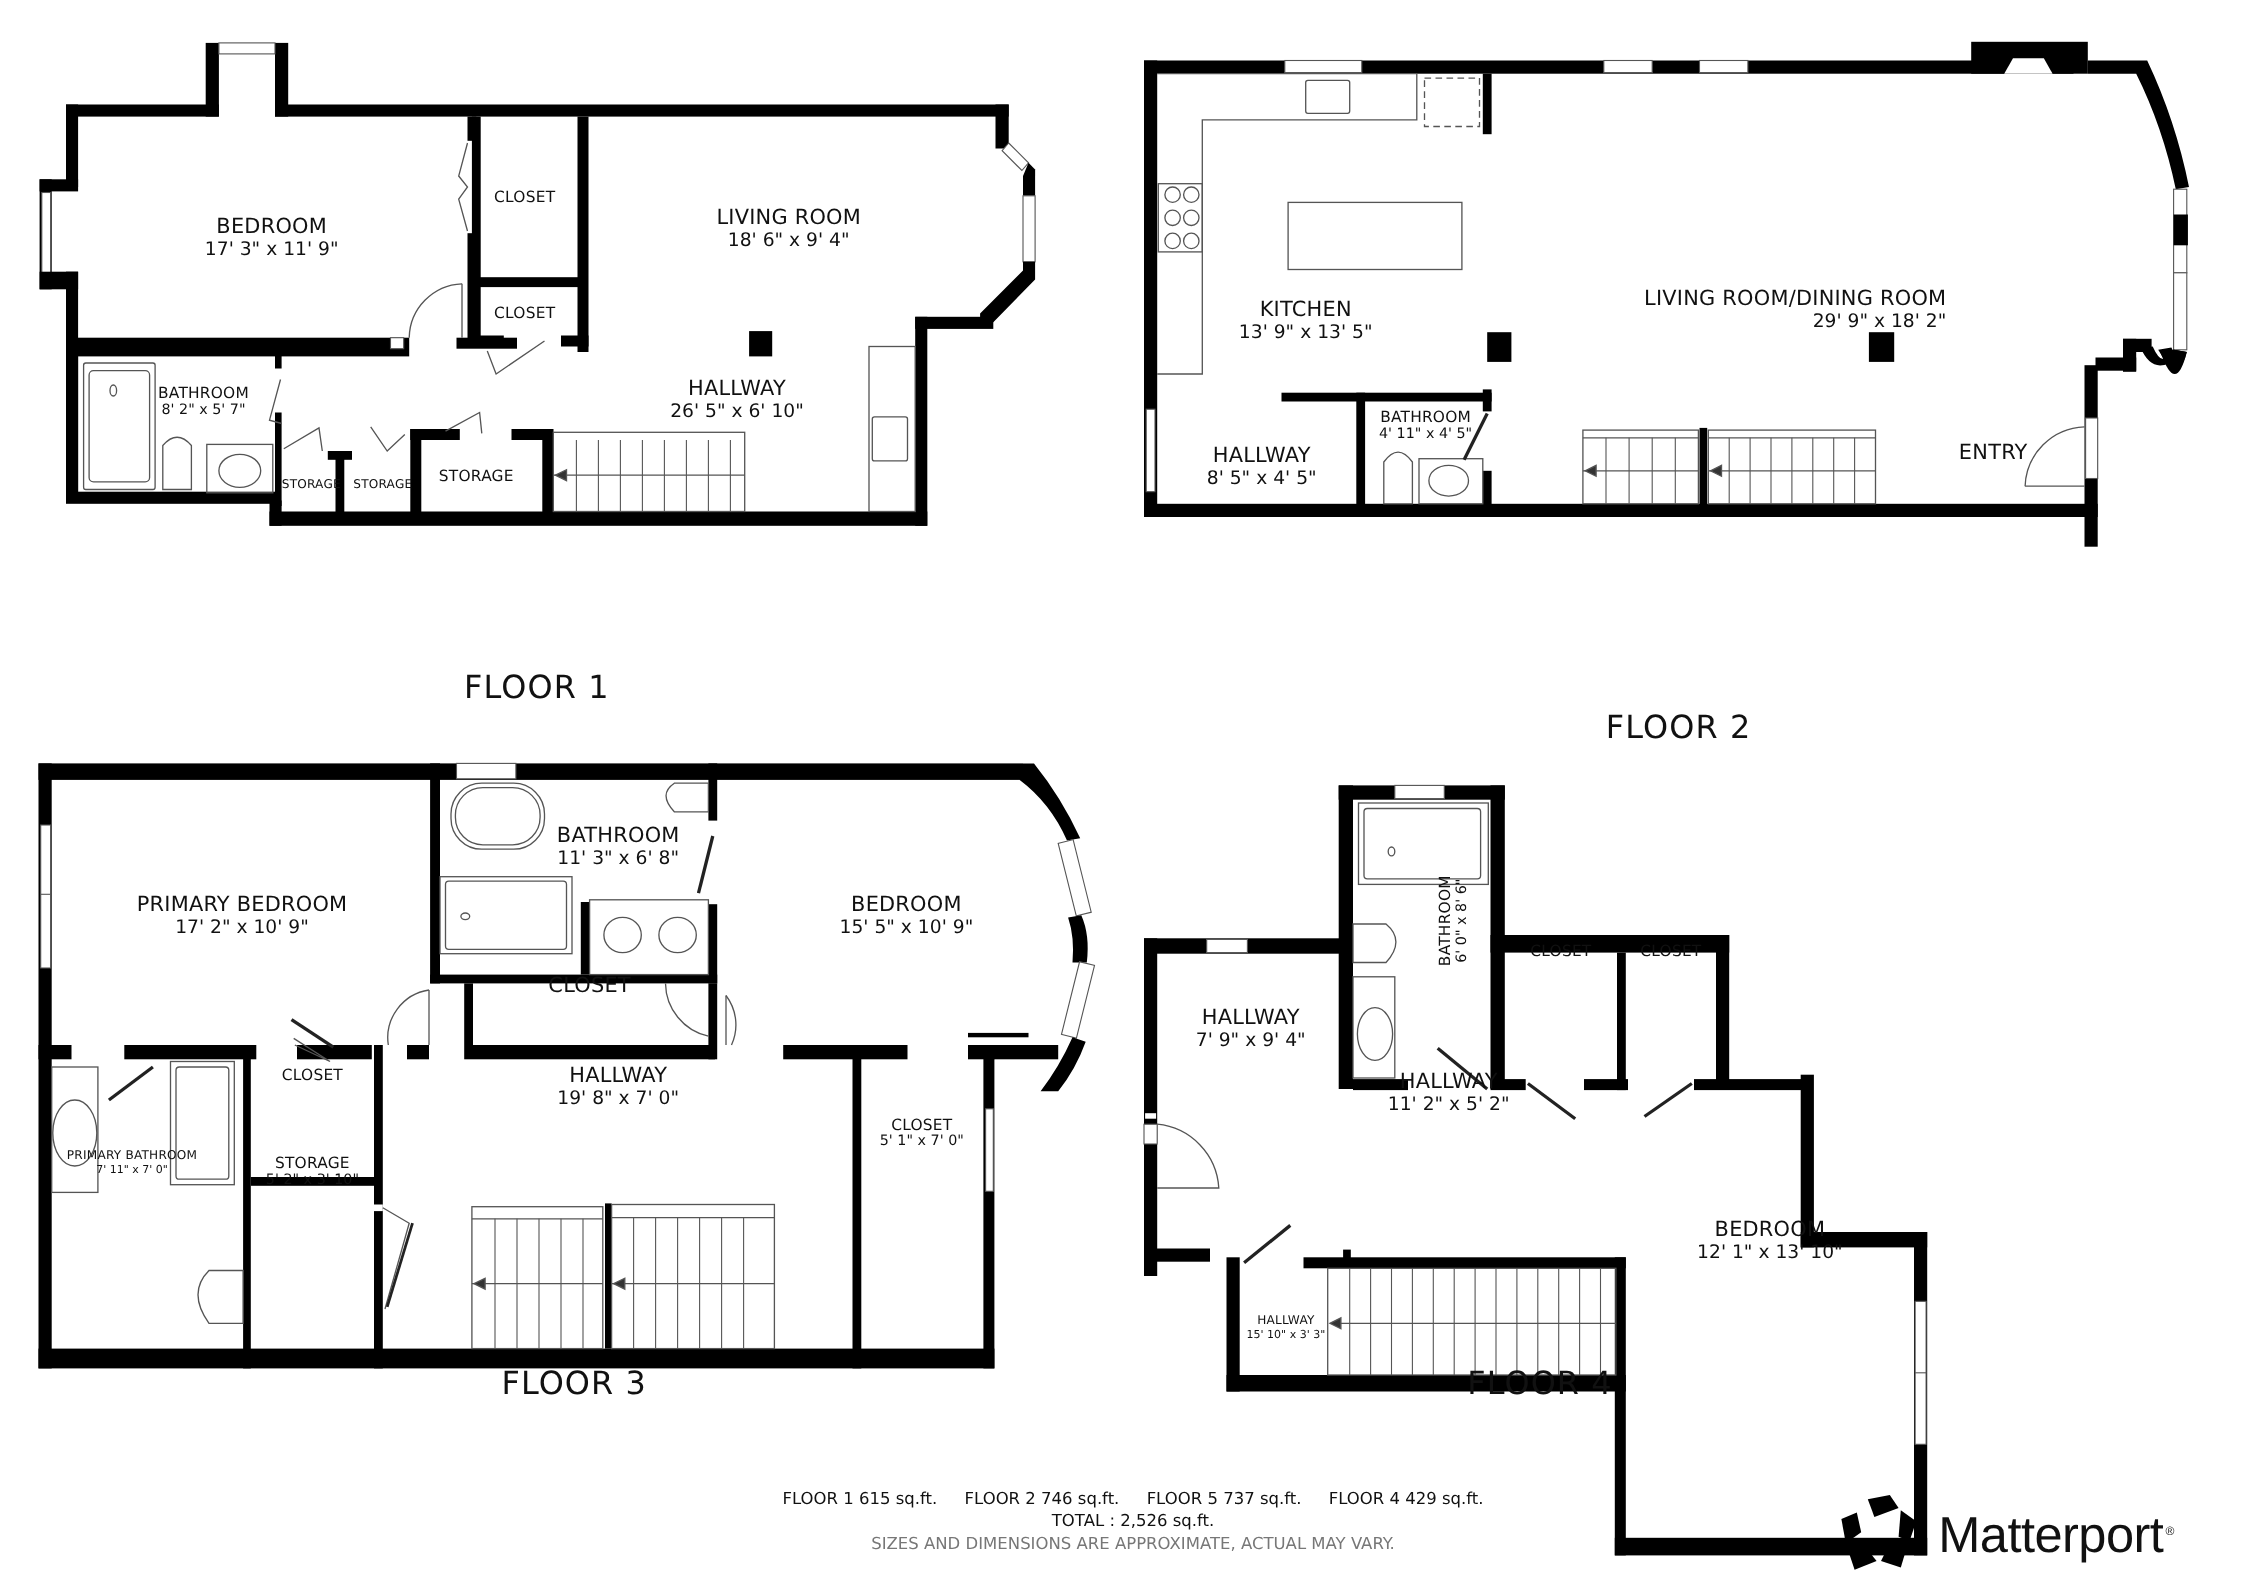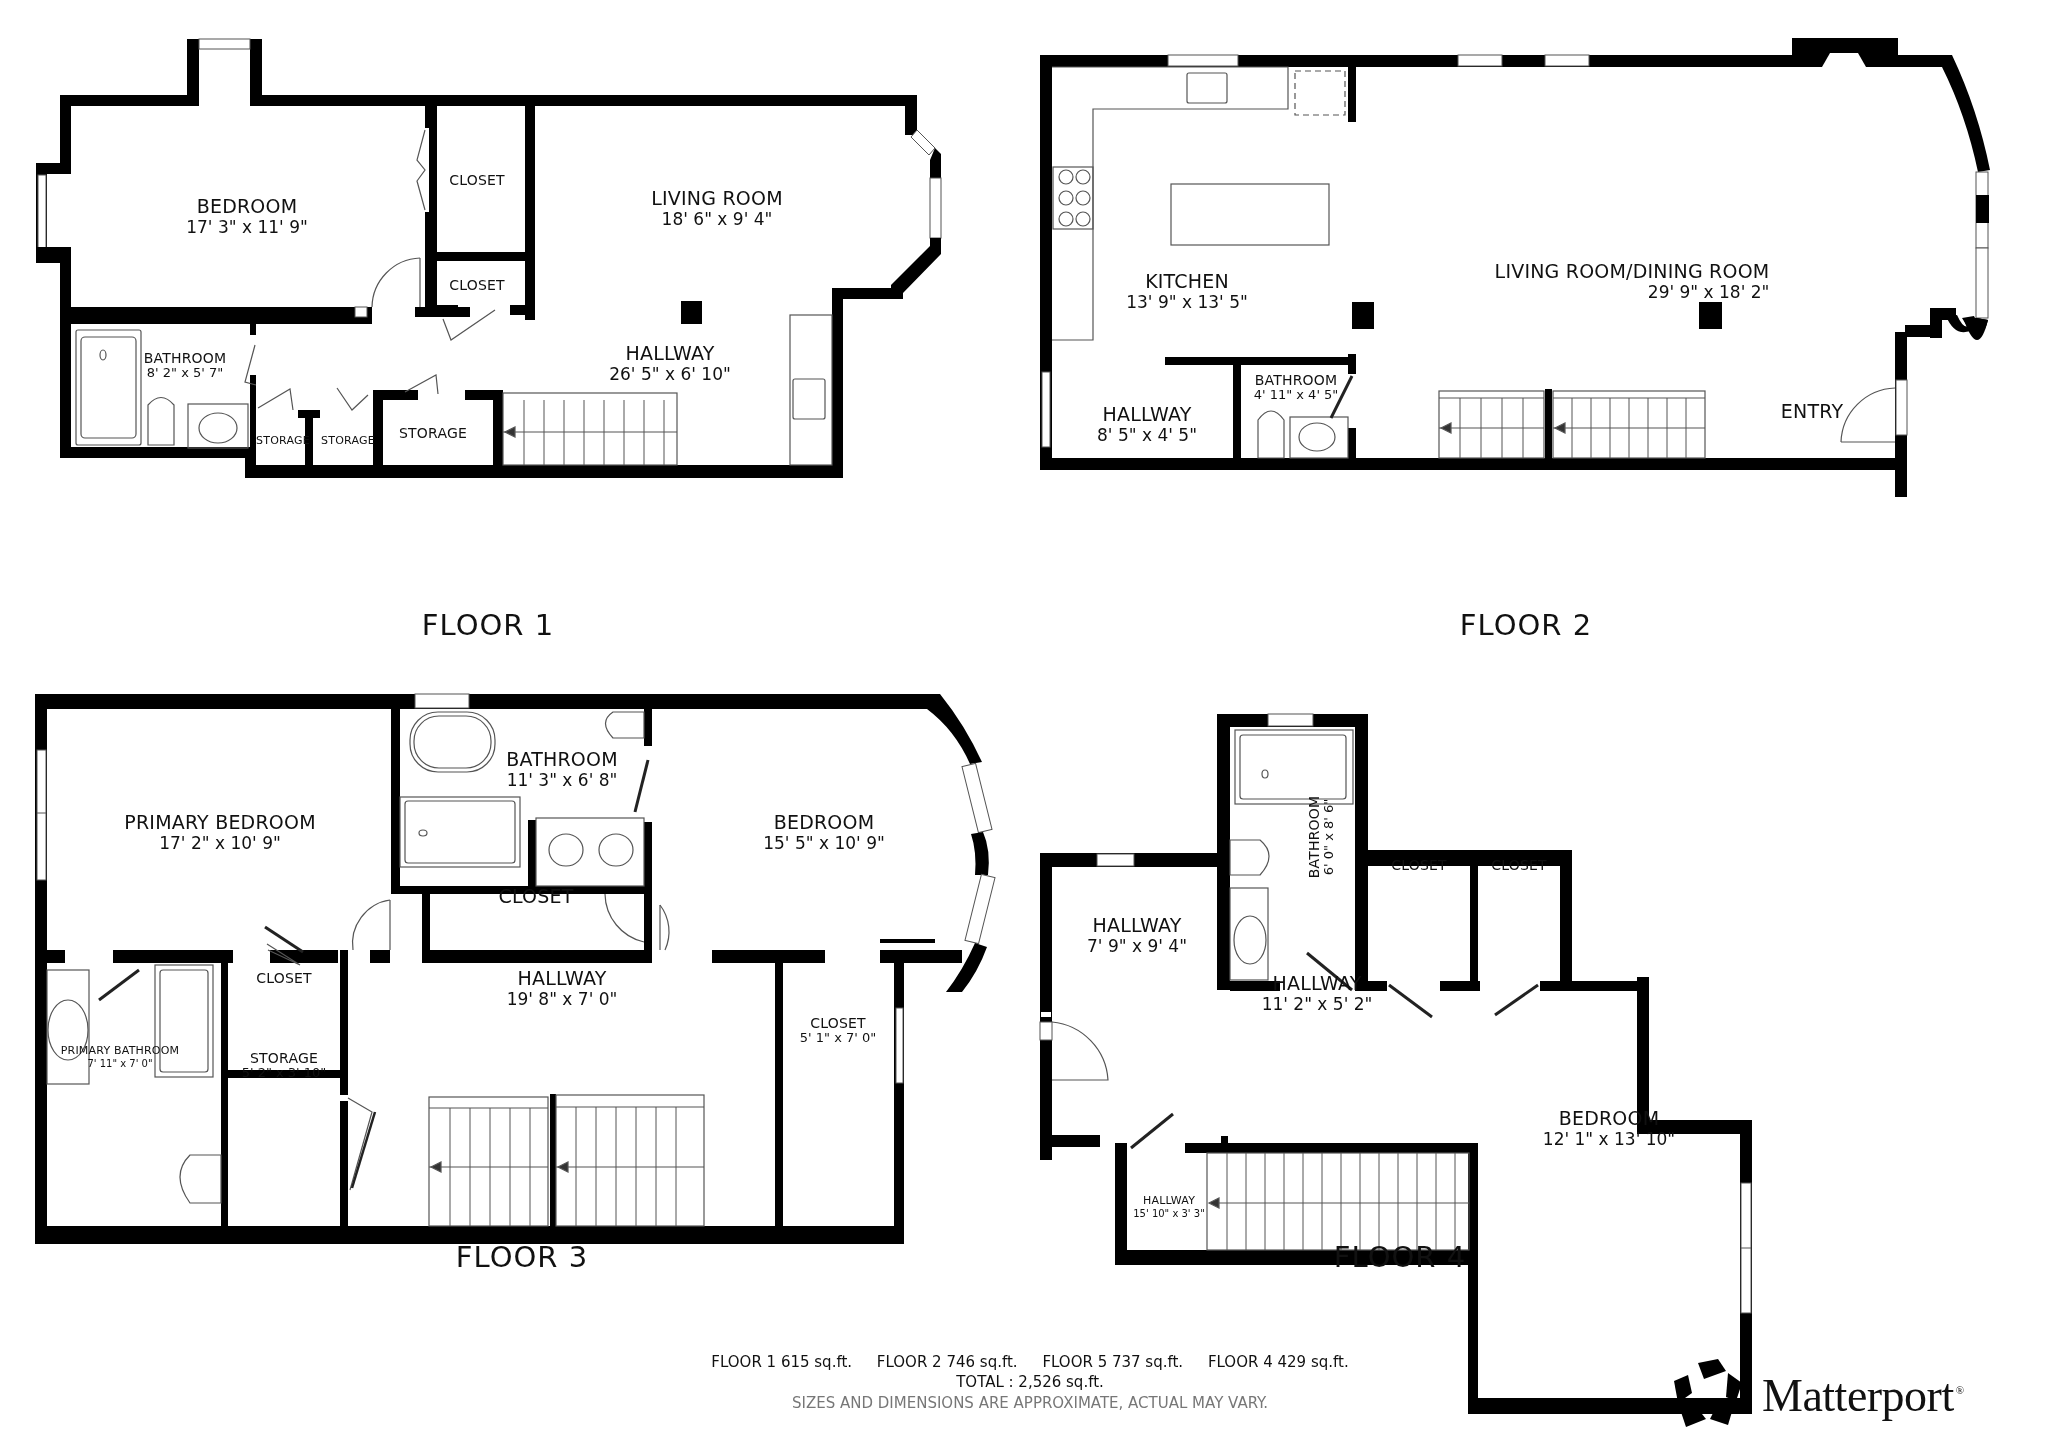--- a/index.html
+++ b/index.html
@@ -451,7 +451,7 @@
 <div class="lbl" style="left:1812px;top:401px;">
   <span class="name">ENTRY</span>
 </div>
-<div class="floor-title" style="left:1526px;top:608px;">FLOOR 2</div>
+<div class="floor-title" style="left:1526px;top:644px;">FLOOR 2</div>
 
 <div class="lbl" style="left:220px;top:812px;">
   <span class="name">PRIMARY BEDROOM</span>

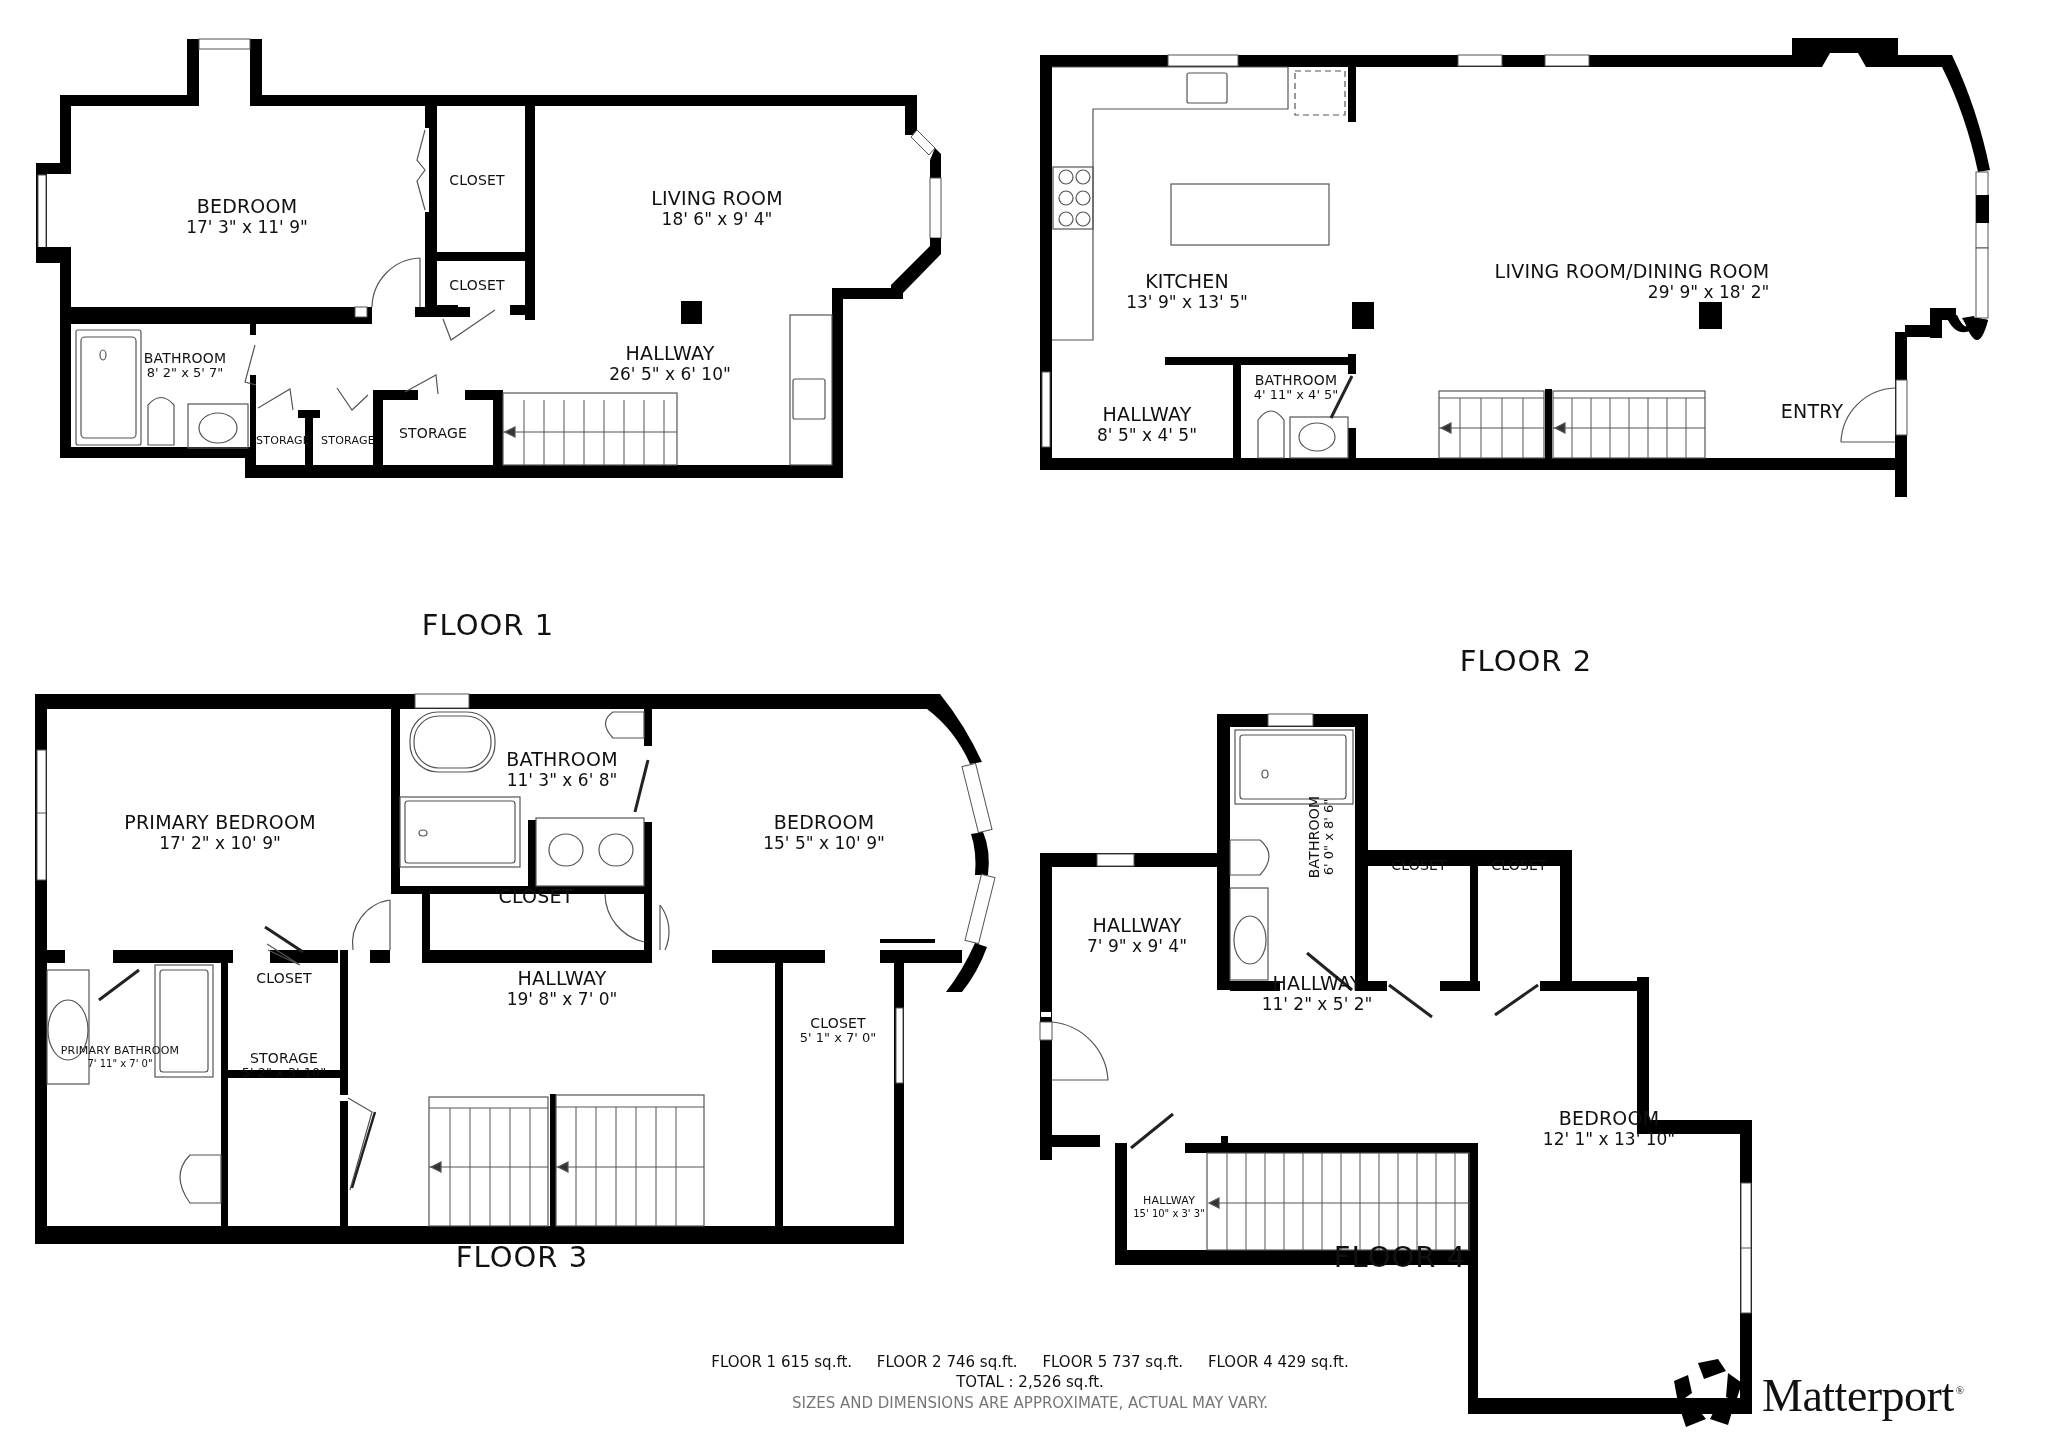--- a/index.html
+++ b/index.html
@@ -18,7 +18,7 @@
   .footer .gray { color: #777; margin-top: 1px; }
   .footer .areas span { margin: 0 10px; }
   .brand { position: absolute; left: 1672px; top: 1355px; height: 80px; display: flex; align-items: center; }
-  .brand-name { font-family: Liberation Serif, serif; font-size: 46px; margin-left: 14px; color: #111; letter-spacing: -0.5px; }
+  .brand-name { font-family: Liberation Sans, sans-serif; font-size: 46px; margin-left: 14px; color: #111; letter-spacing: -0.5px; }
   .brand-reg { font-size: 11px; vertical-align: super; margin-left: 2px; }
 </style>
 </head>

